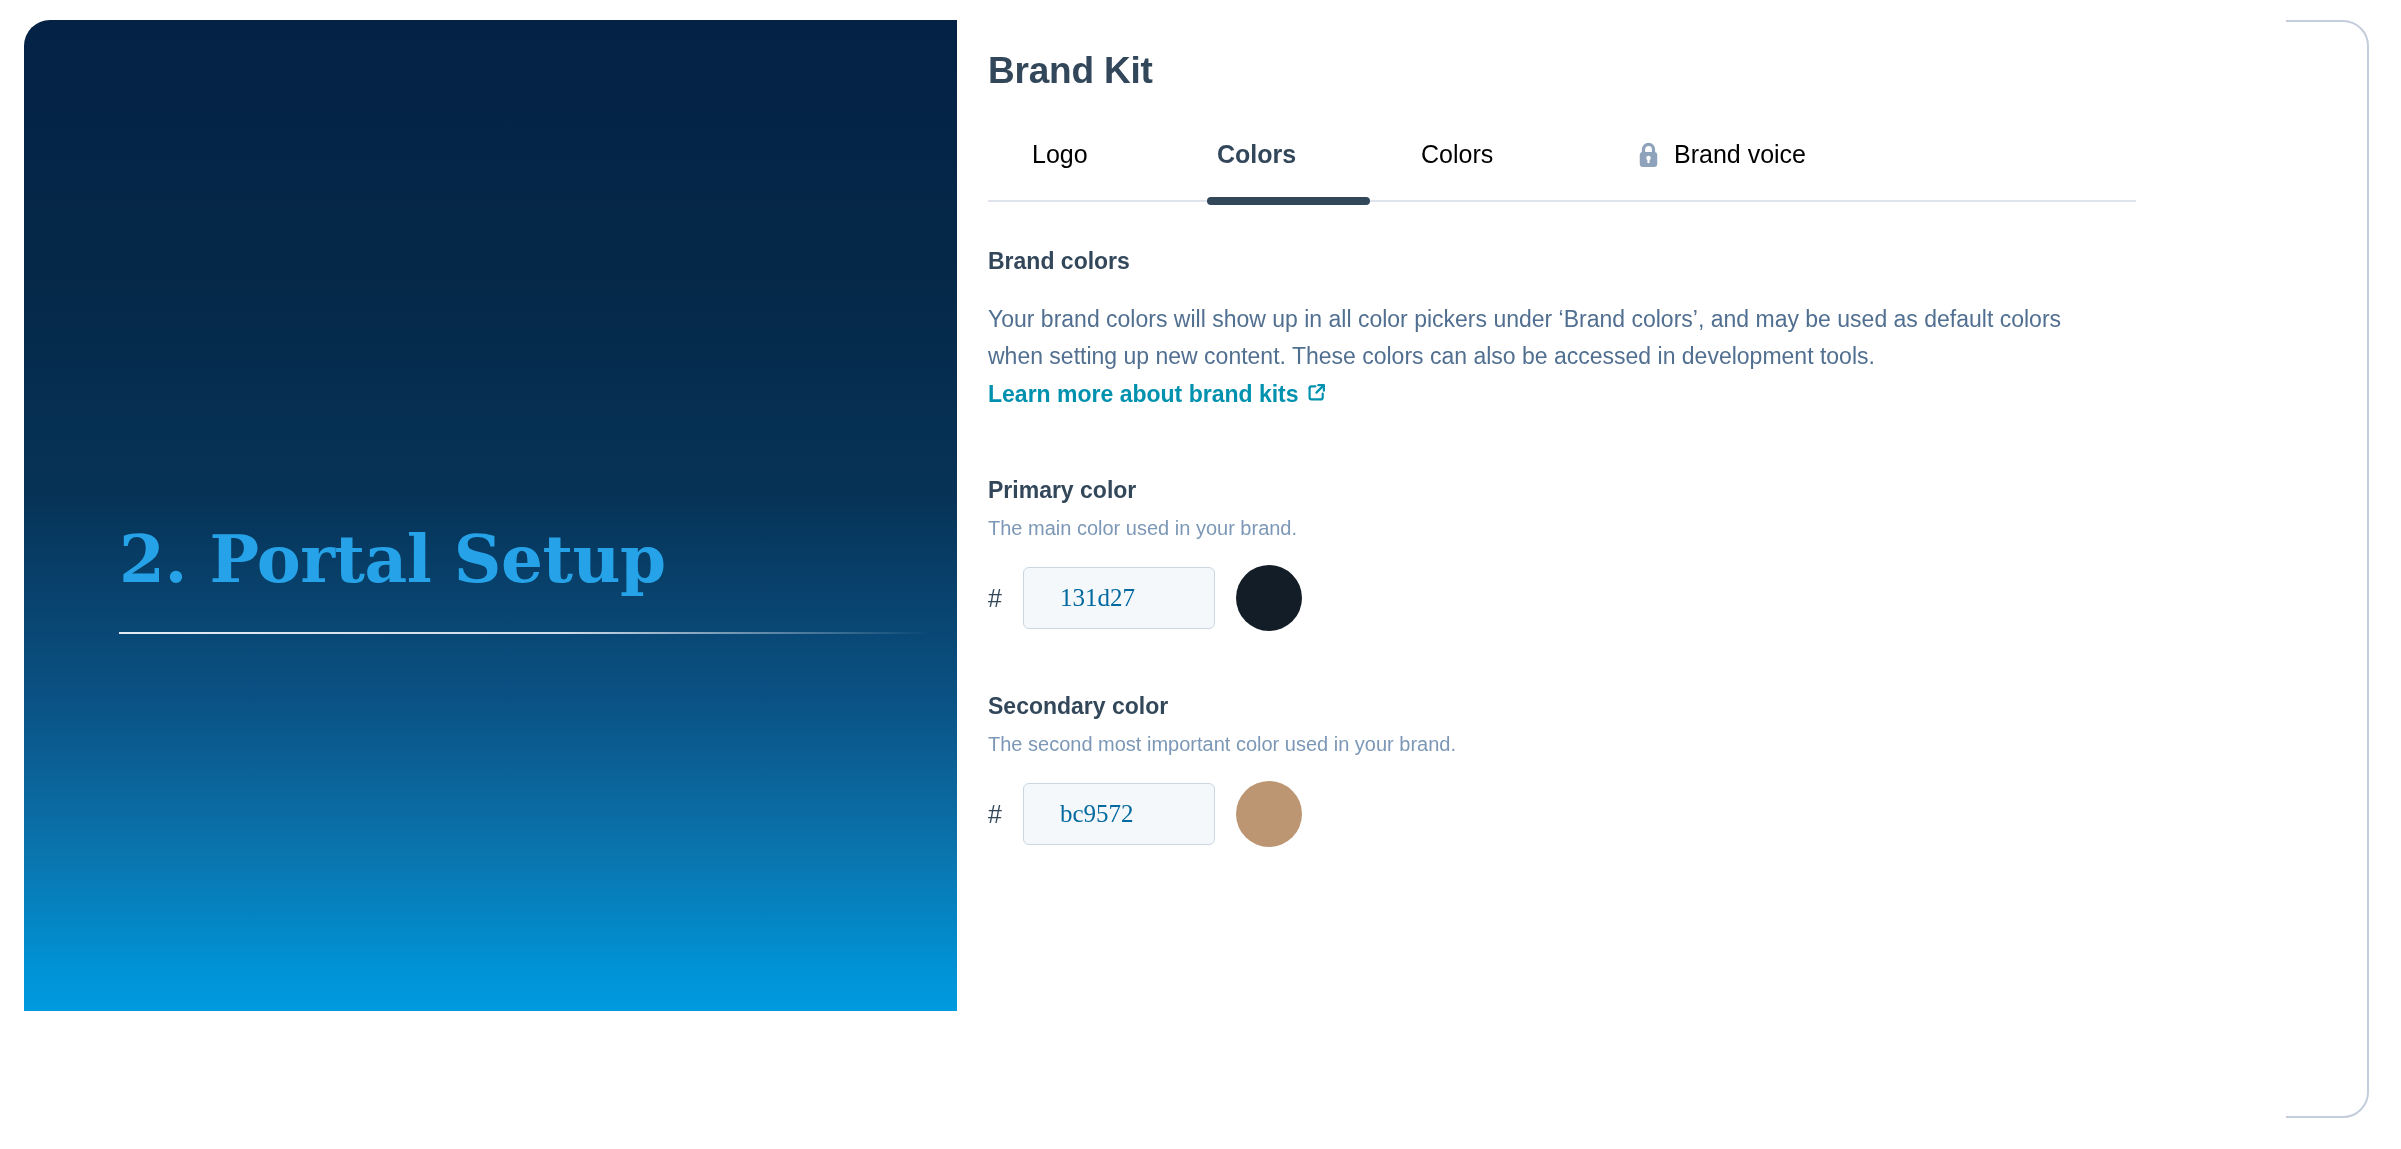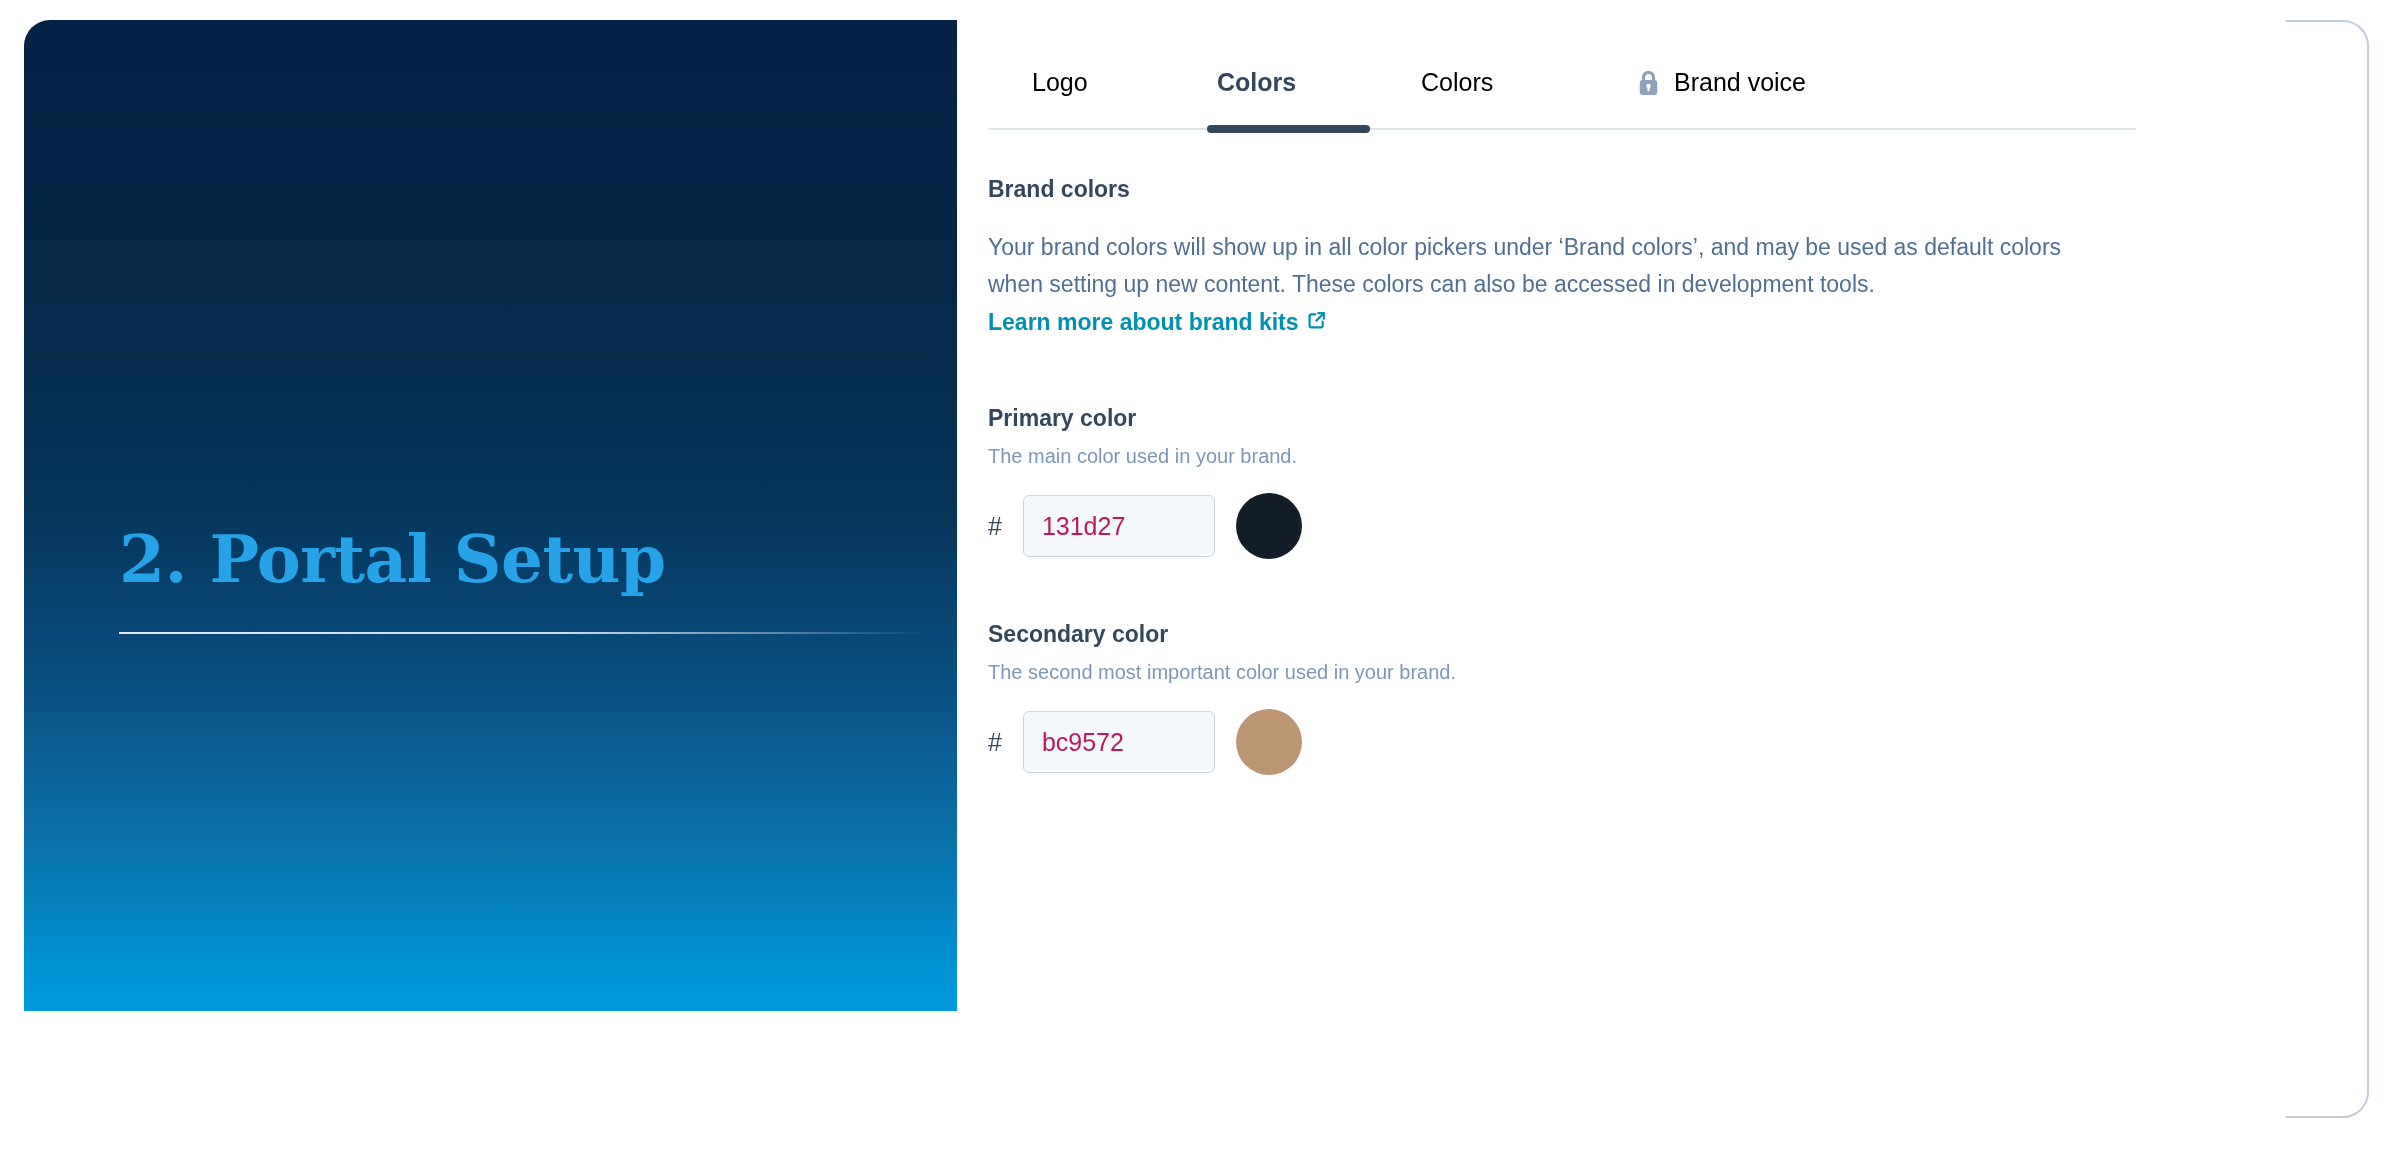--- a/index.html
+++ b/index.html
@@ -207,6 +207,7 @@
 
 <div id="content">
 
+  <h1 id="page-title">Brand Kit</h1>
 
   <div id="tabs">
 

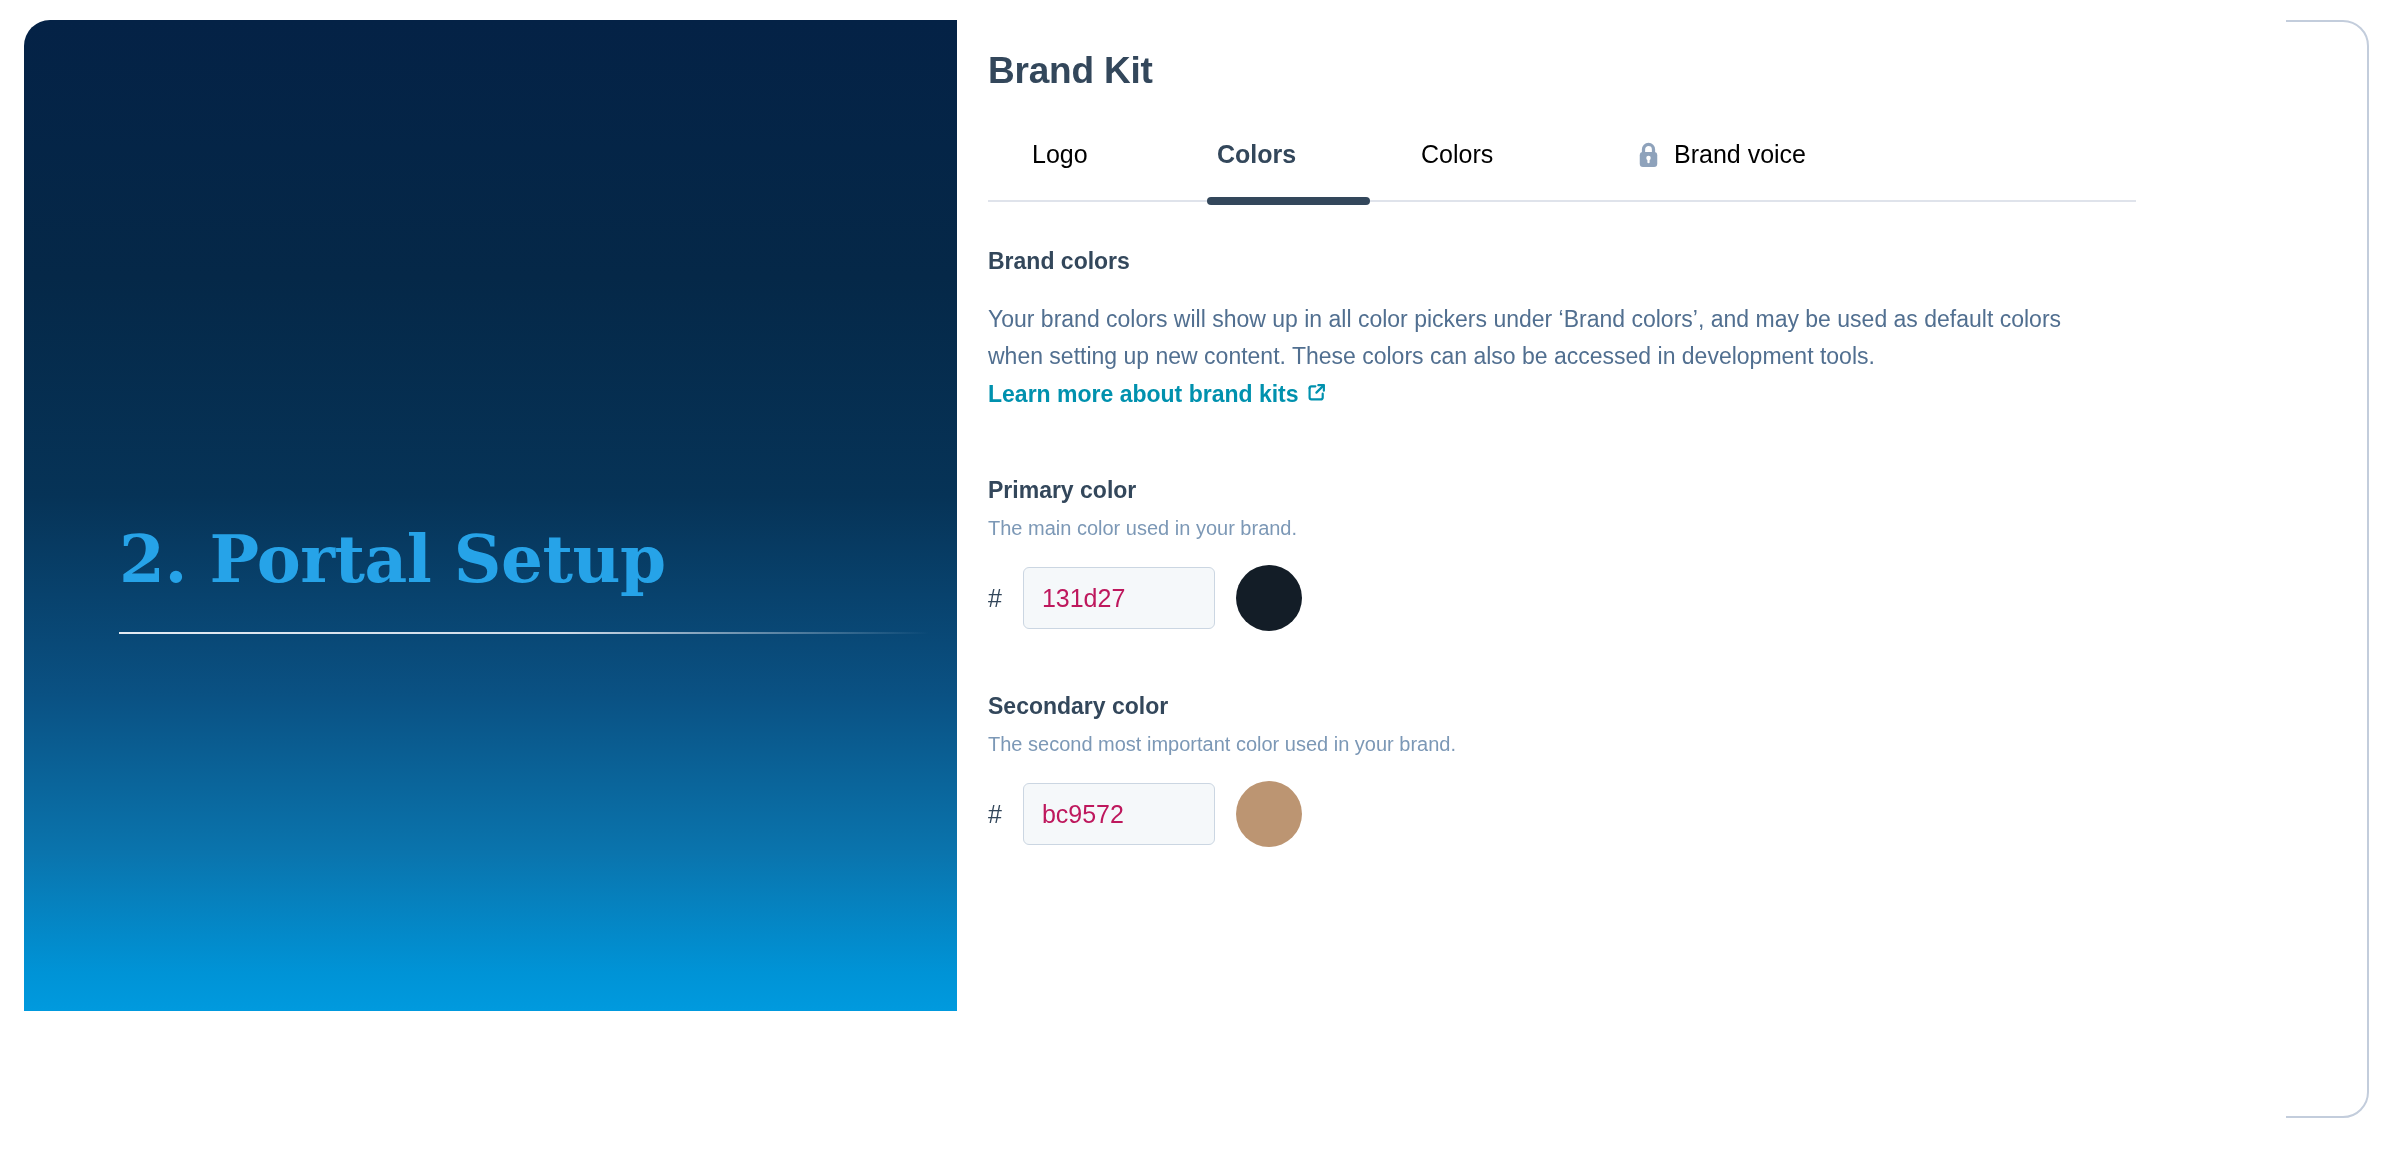--- a/index.html
+++ b/index.html
@@ -179,10 +179,10 @@
     border: 1px solid #cbd6e2;
     border-radius: 6px;
     background: #f5f8fa;
-    color: #be185d;
-    font-family: Liberation Sans, sans-serif;
+    color: #0369a1;
+    font-family: Liberation Serif, serif;
     font-size: 25px;
-    padding: 0 18px;
+    padding: 0 36px;
     outline: none;
   }
   .swatch {

